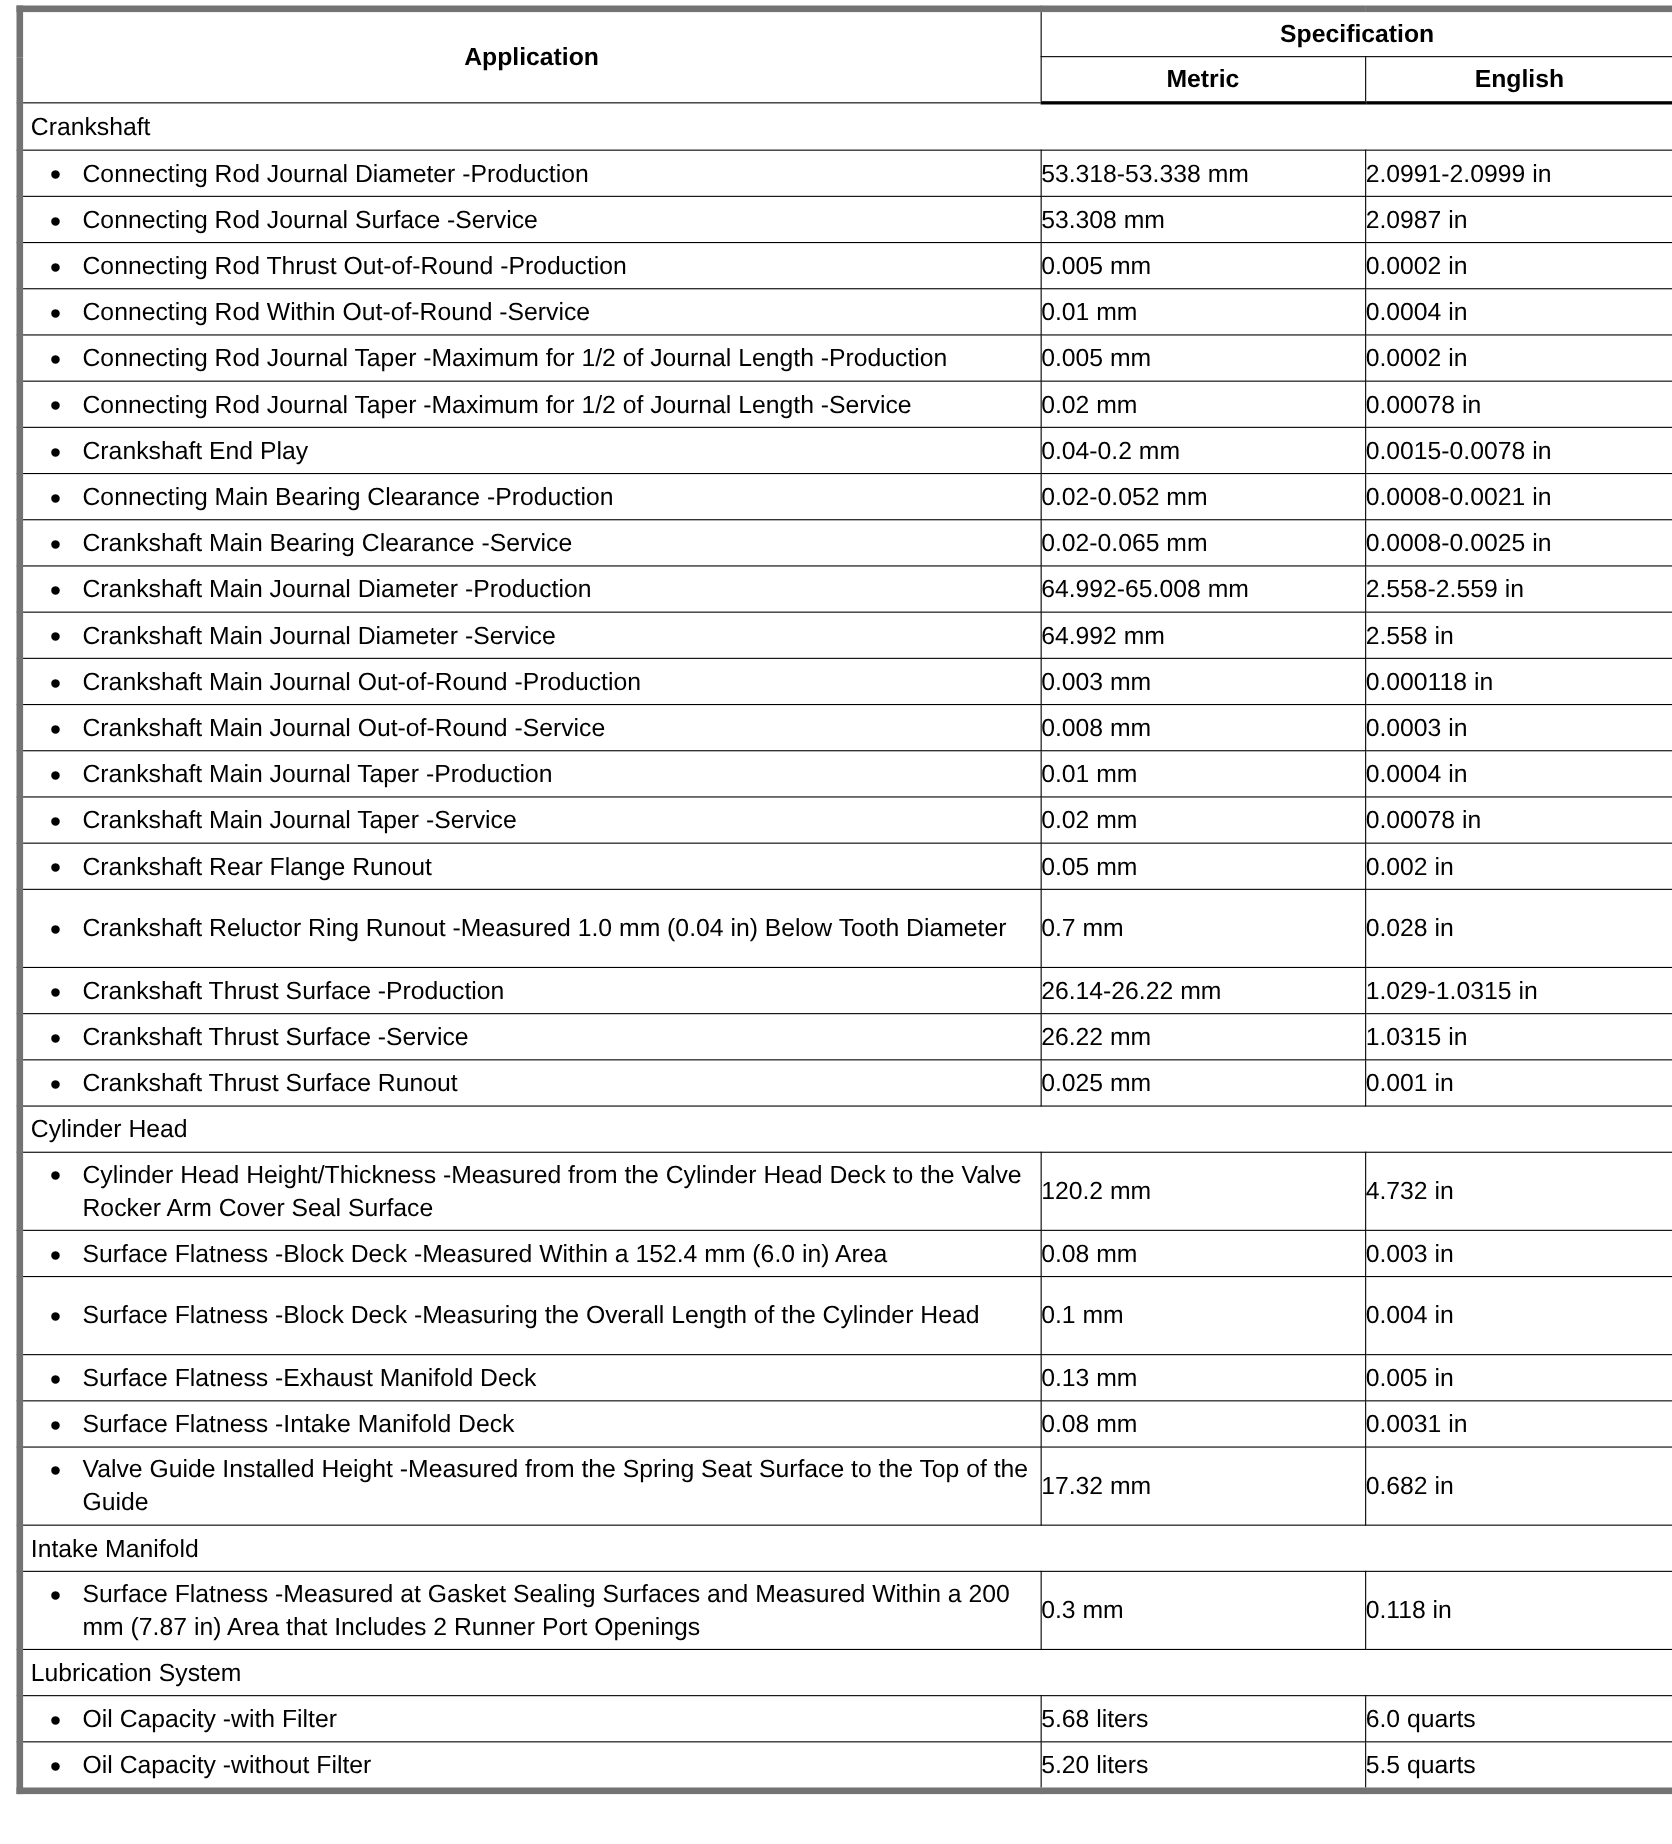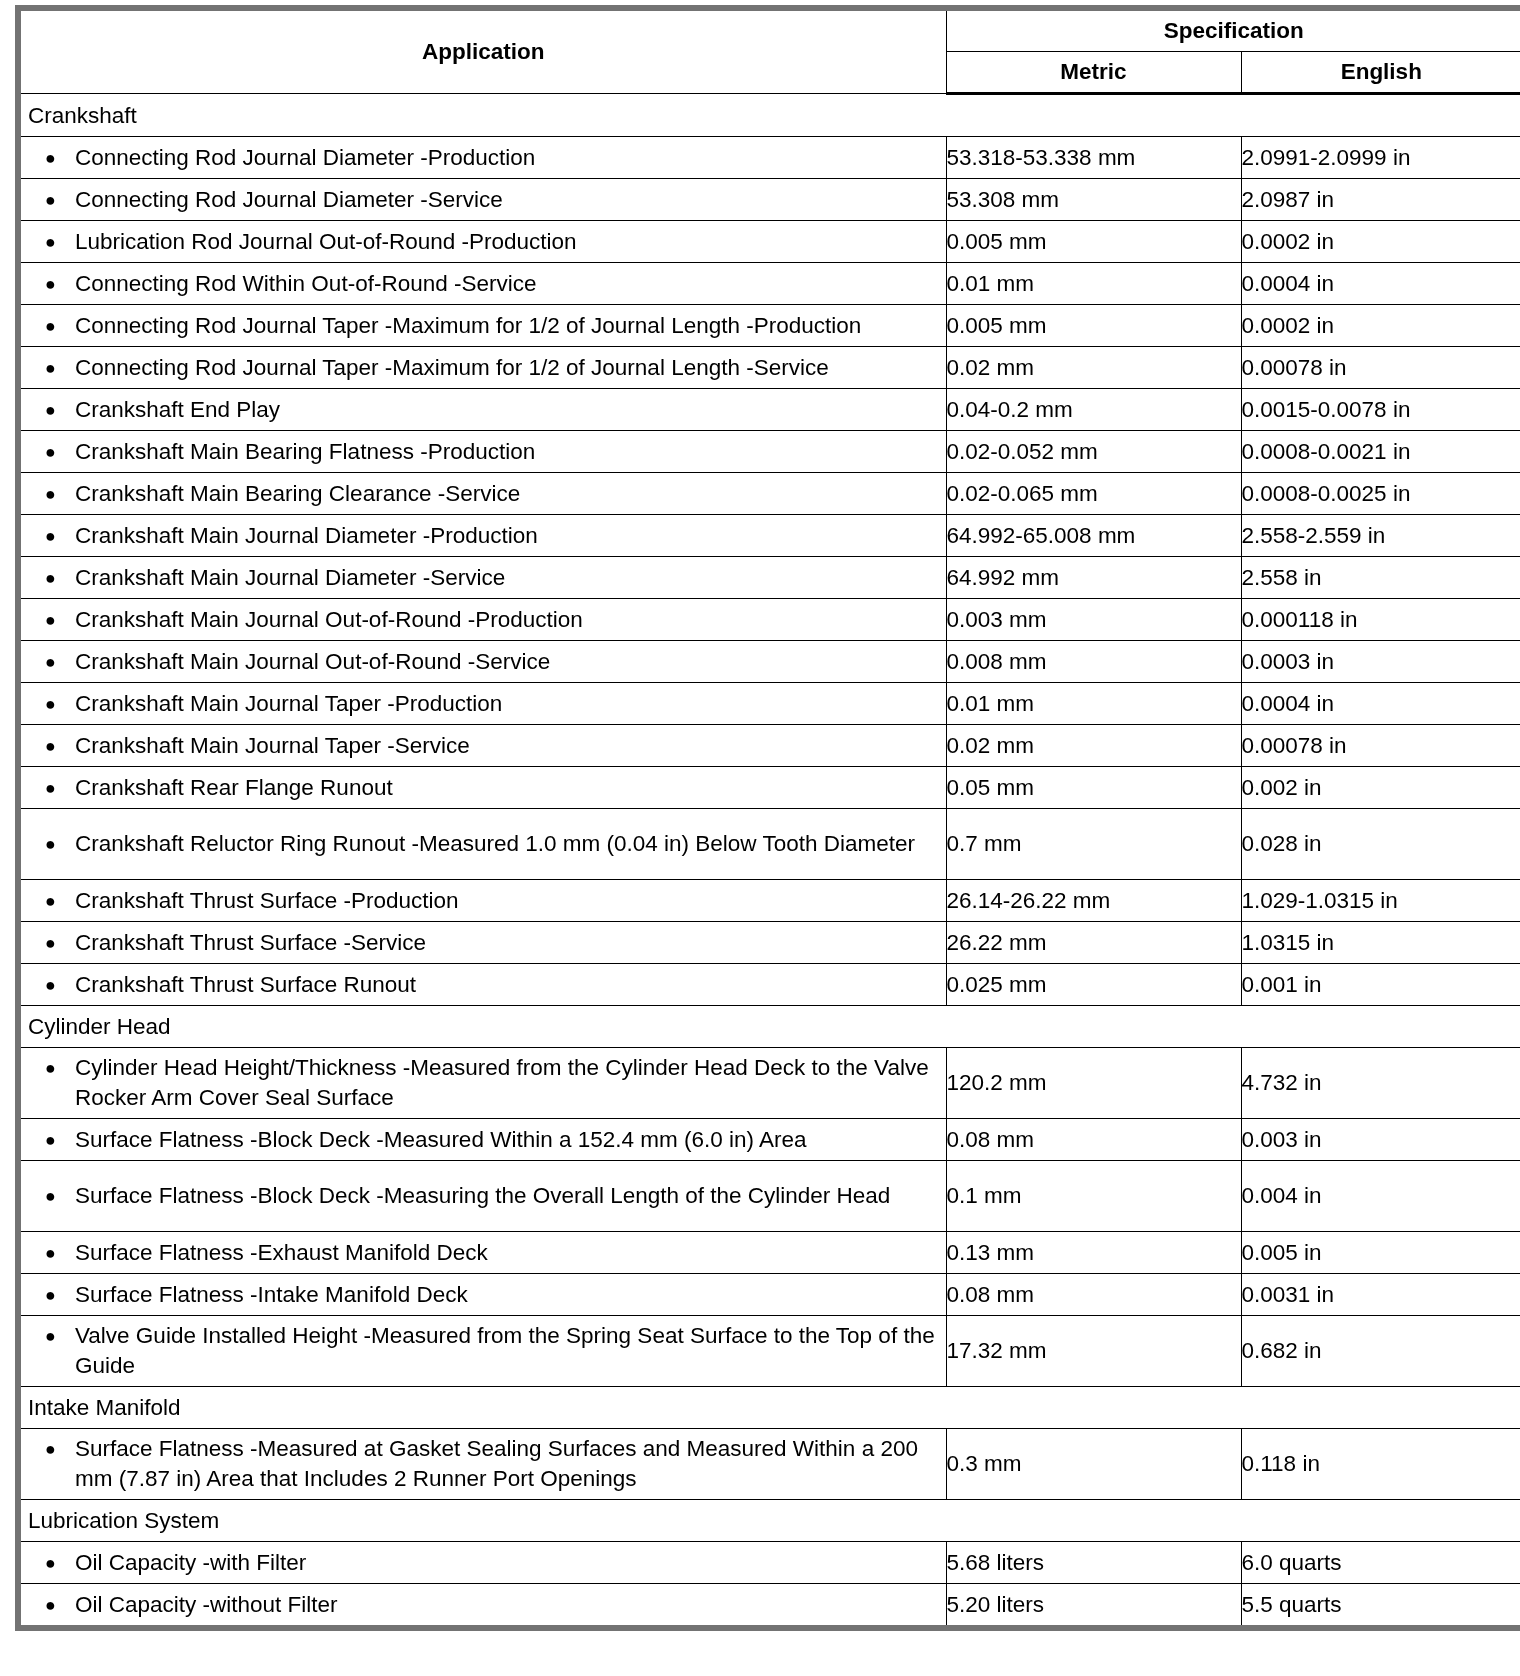--- a/index.html
+++ b/index.html
@@ -66,7 +66,7 @@
         <td class="app">
           <div class="wrap">
             <span class="bullet">●</span>
-            <span class="txt">Connecting Rod Journal Diameter -Service</span>
+            <span class="txt">Connecting Rod Journal Surface -Service</span>
           </div>
         </td>
         <td class="val">53.308 mm</td>

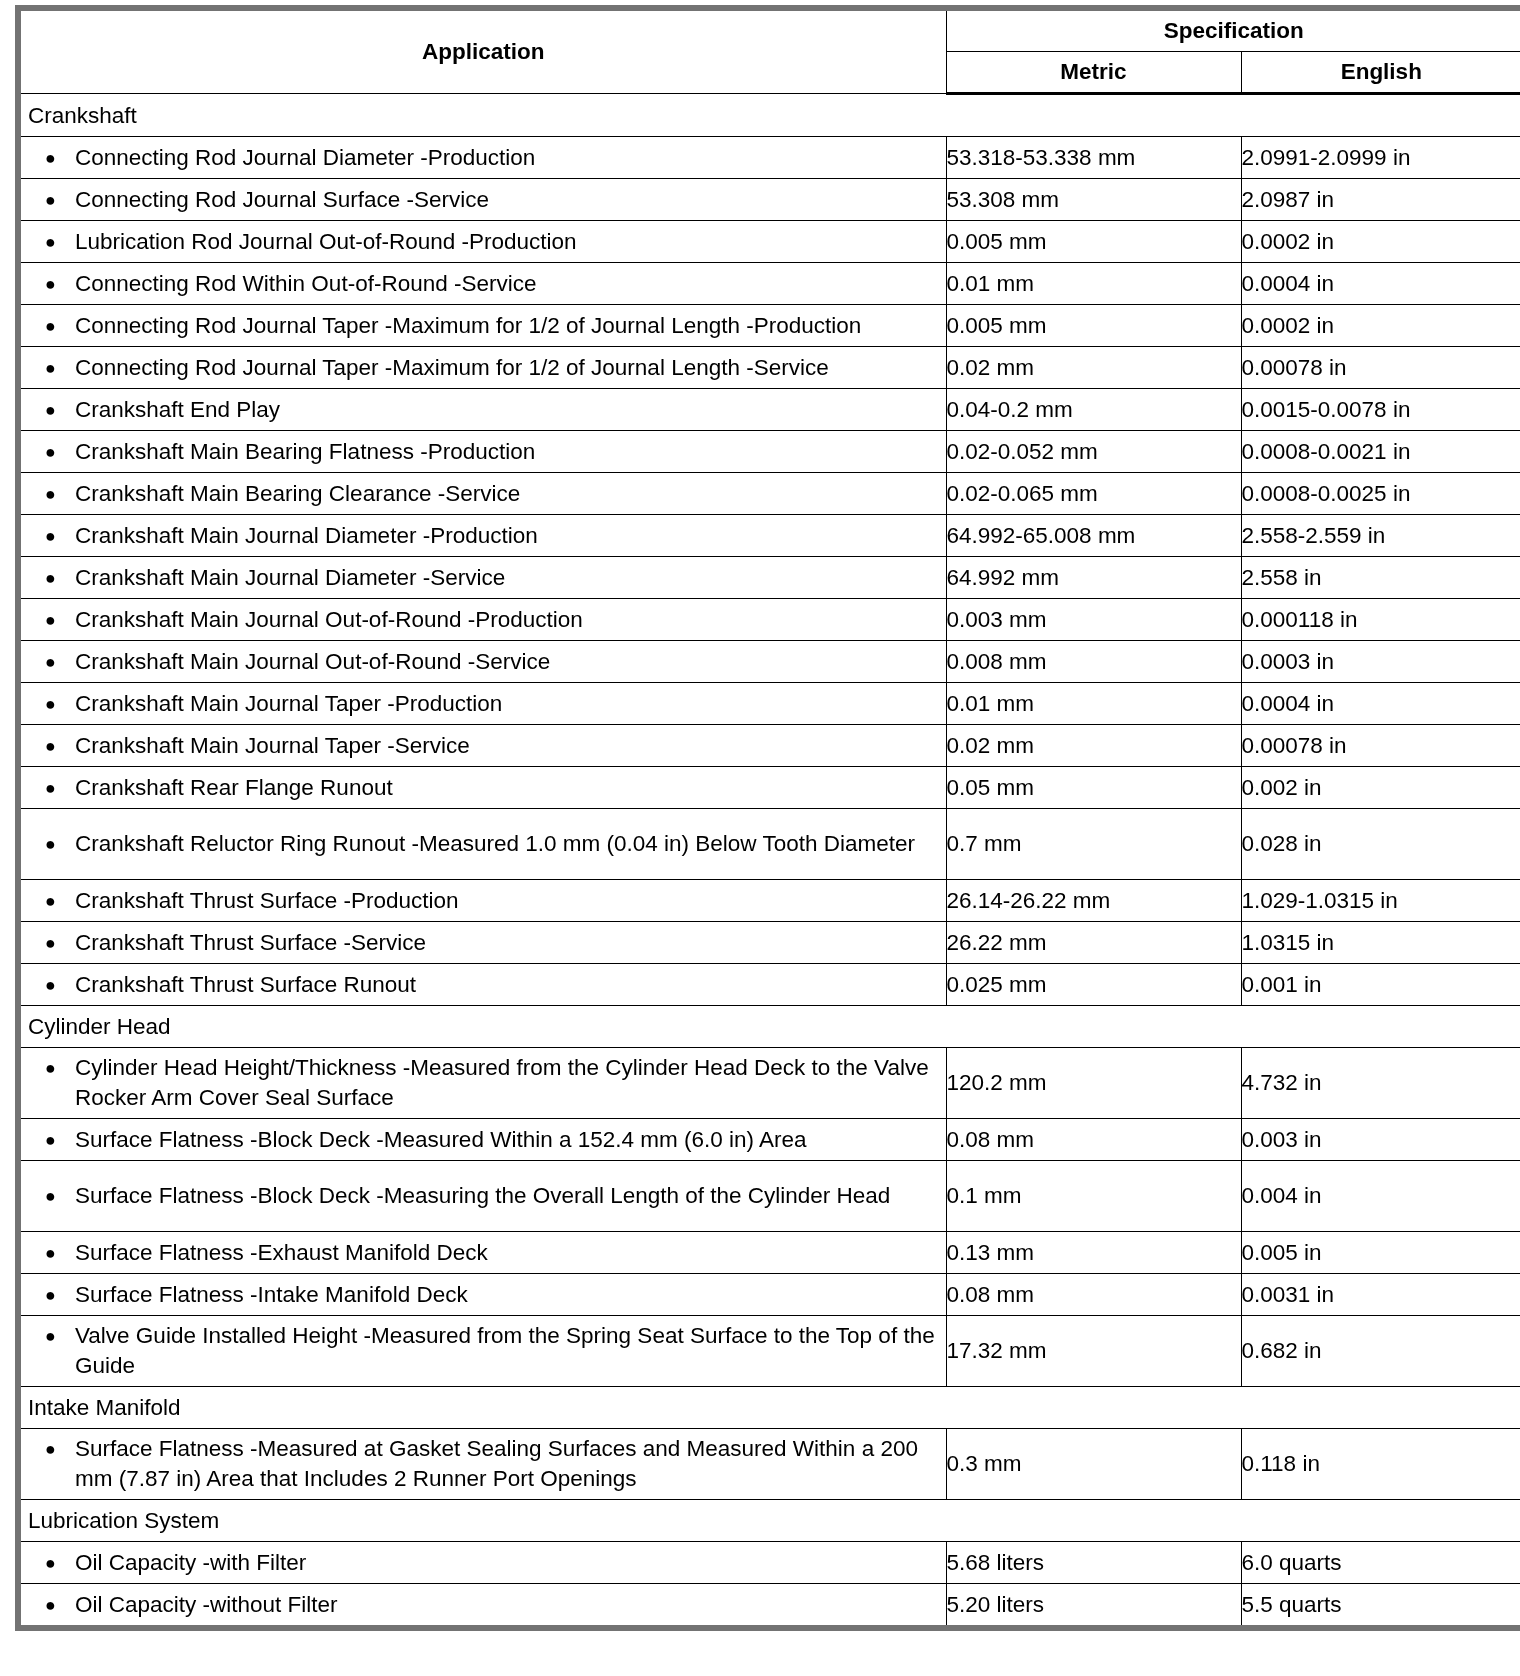--- a/index.html
+++ b/index.html
@@ -76,7 +76,7 @@
         <td class="app">
           <div class="wrap">
             <span class="bullet">●</span>
-            <span class="txt">Lubrication Rod Journal Out-of-Round -Production</span>
+            <span class="txt">Connecting Rod Thrust Out-of-Round -Production</span>
           </div>
         </td>
         <td class="val">0.005 mm</td>

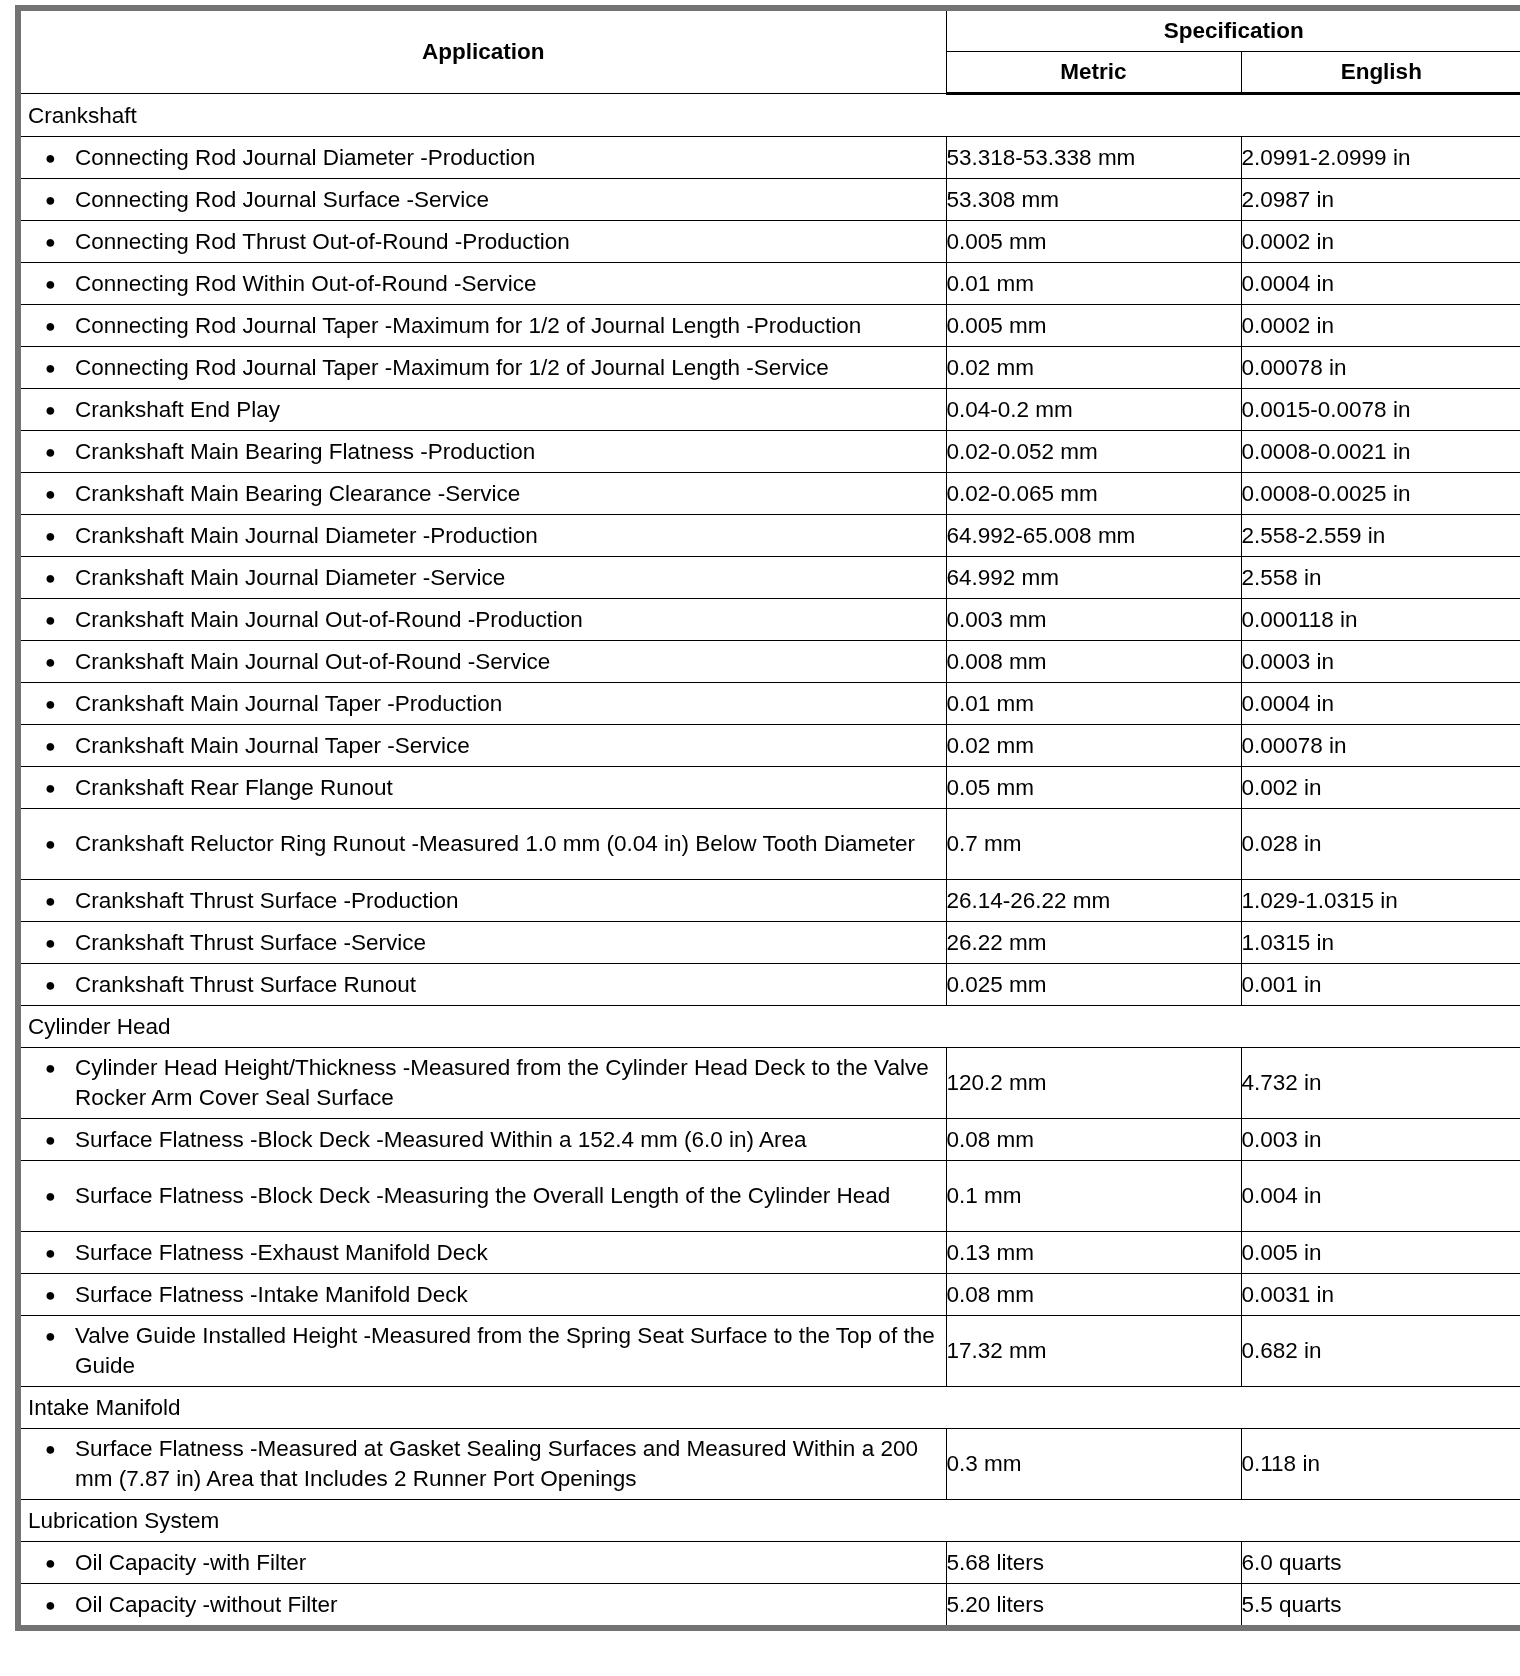--- a/index.html
+++ b/index.html
@@ -126,7 +126,7 @@
         <td class="app">
           <div class="wrap">
             <span class="bullet">●</span>
-            <span class="txt">Crankshaft Main Bearing Flatness -Production</span>
+            <span class="txt">Connecting Main Bearing Clearance -Production</span>
           </div>
         </td>
         <td class="val">0.02-0.052 mm</td>

